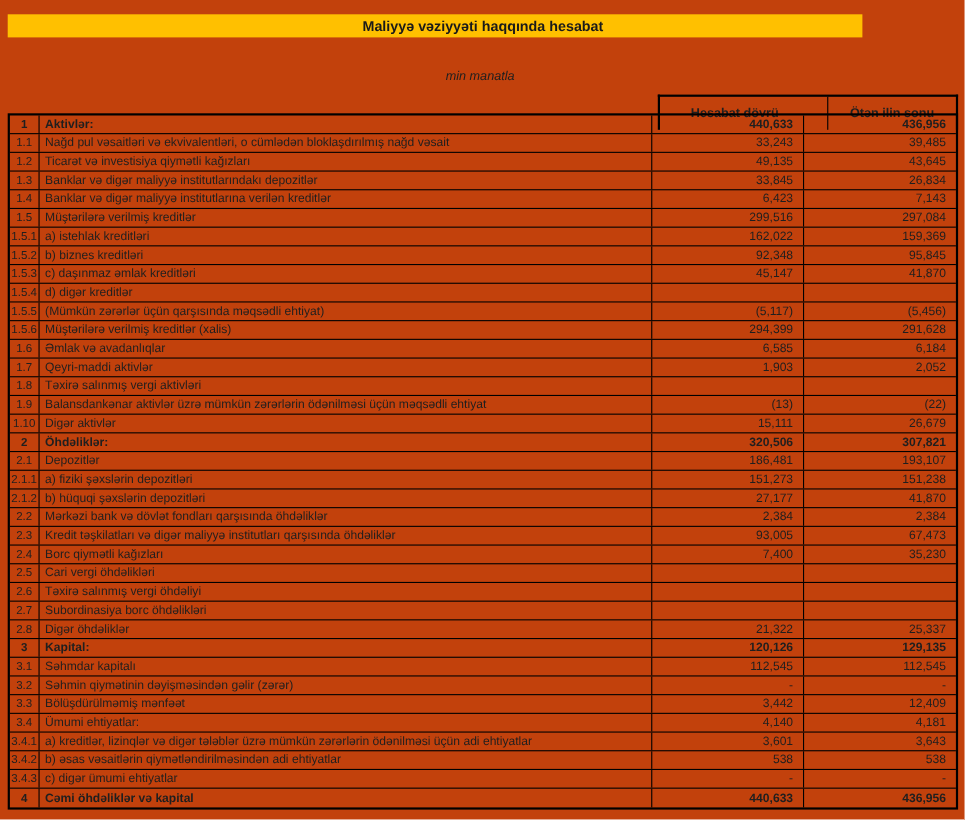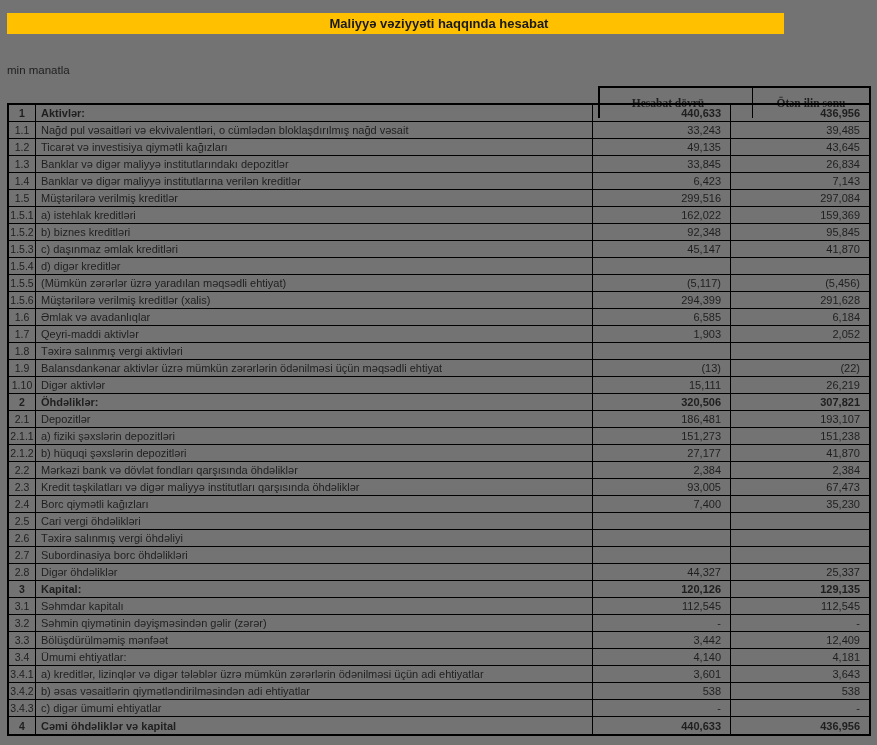--- a/index.html
+++ b/index.html
@@ -7,7 +7,7 @@
     position: relative;
     width: 877px;
     height: 745px;
-    background: #737373;
+    background: #c2410c;
     font-family: "Liberation Sans", sans-serif;
     color: #1f1f1f;
     overflow: hidden;

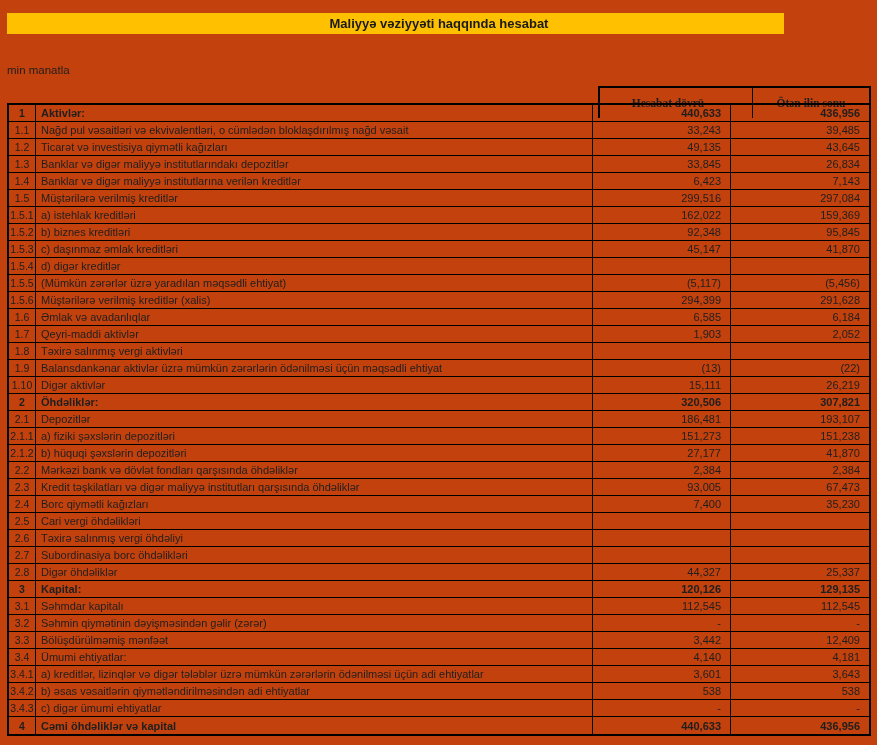--- a/index.html
+++ b/index.html
@@ -36,7 +36,8 @@
     position: absolute;
     top: 64px;
     left: 7px; width: 859px;
-    text-align: left;
+    text-align: center;
+    font-style: italic;
     font-size: 11.5px;
     color: #1f1f1f;
   }

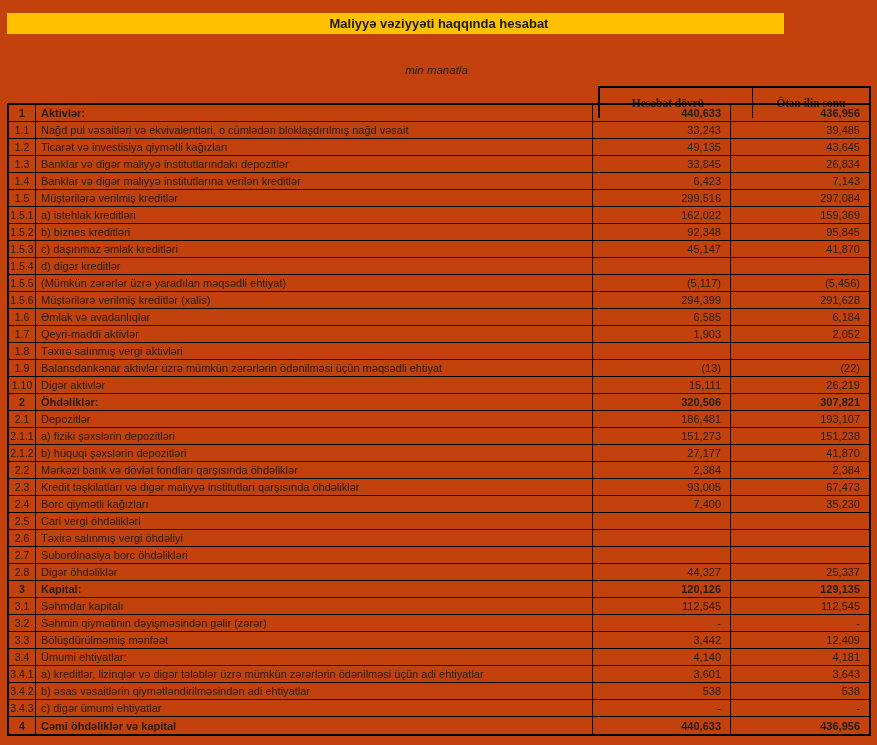--- a/index.html
+++ b/index.html
@@ -51,7 +51,6 @@
     border: 2px solid #000;
     border-bottom: none;
     display: flex;
-    font-family: Liberation Serif, serif;
   }
   .col-header {
     display: flex; align-items: center; justify-content: center;

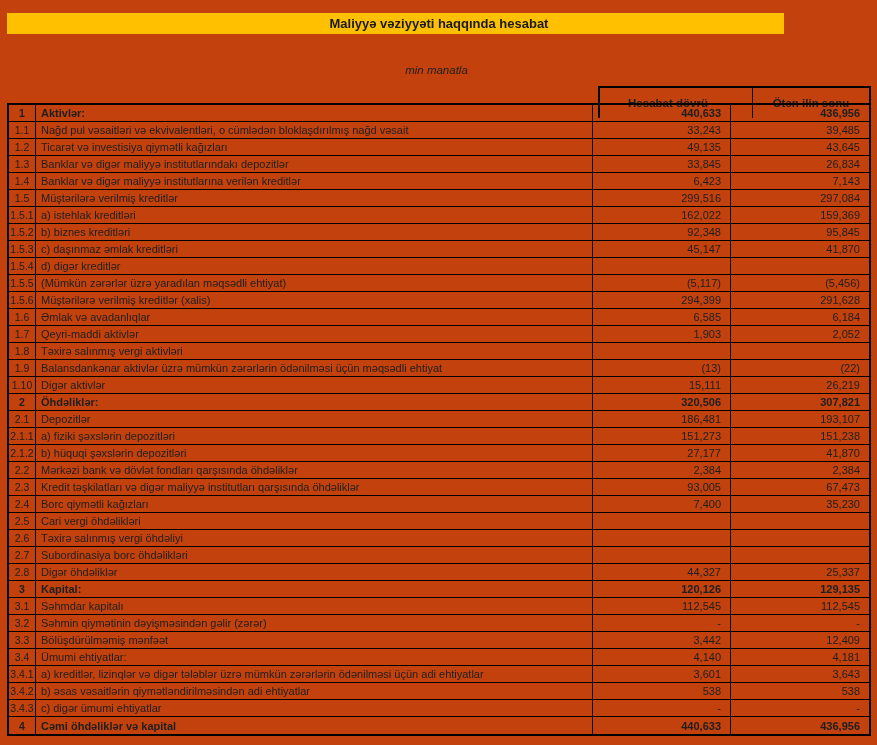--- a/index.html
+++ b/index.html
@@ -174,7 +174,7 @@
 
     <div class="row">
       <div class="cell c-num">1.5.5</div>
-      <div class="cell c-label">(Mümkün zərərlər üzrə yaradılan məqsədli ehtiyat)</div>
+      <div class="cell c-label">(Mümkün zərərlər üçün qarşısında məqsədli ehtiyat)</div>
       <div class="cell c-v1">(5,117)</div>
       <div class="cell c-v2">(5,456)</div>
     </div>

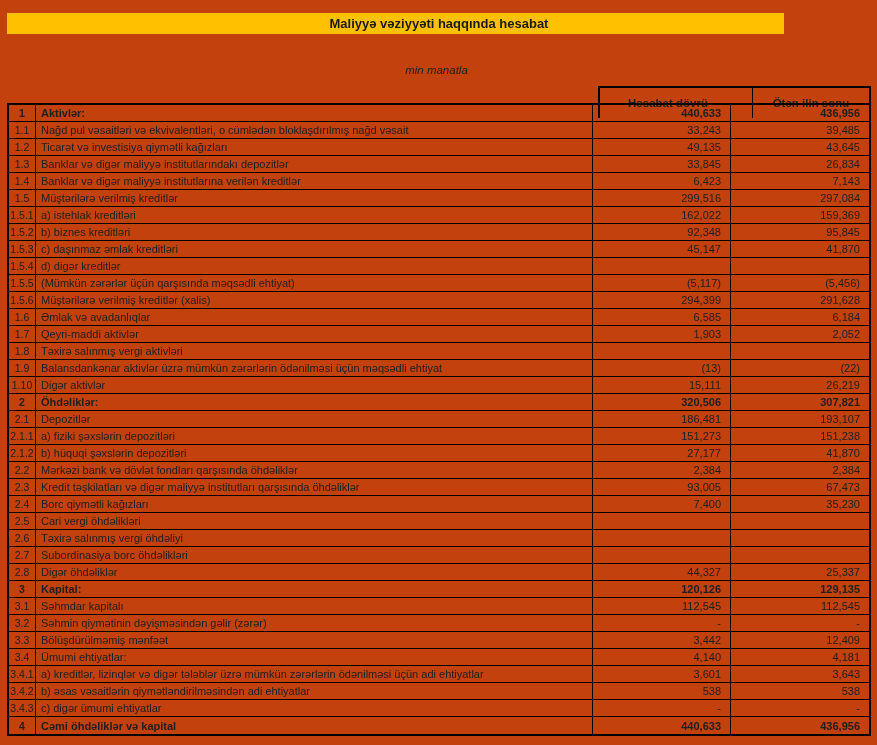--- a/index.html
+++ b/index.html
@@ -218,7 +218,7 @@
       <div class="cell c-num">1.10</div>
       <div class="cell c-label">Digər aktivlər</div>
       <div class="cell c-v1">15,111</div>
-      <div class="cell c-v2">26,219</div>
+      <div class="cell c-v2">26,679</div>
     </div>
 
     <div class="row bold">

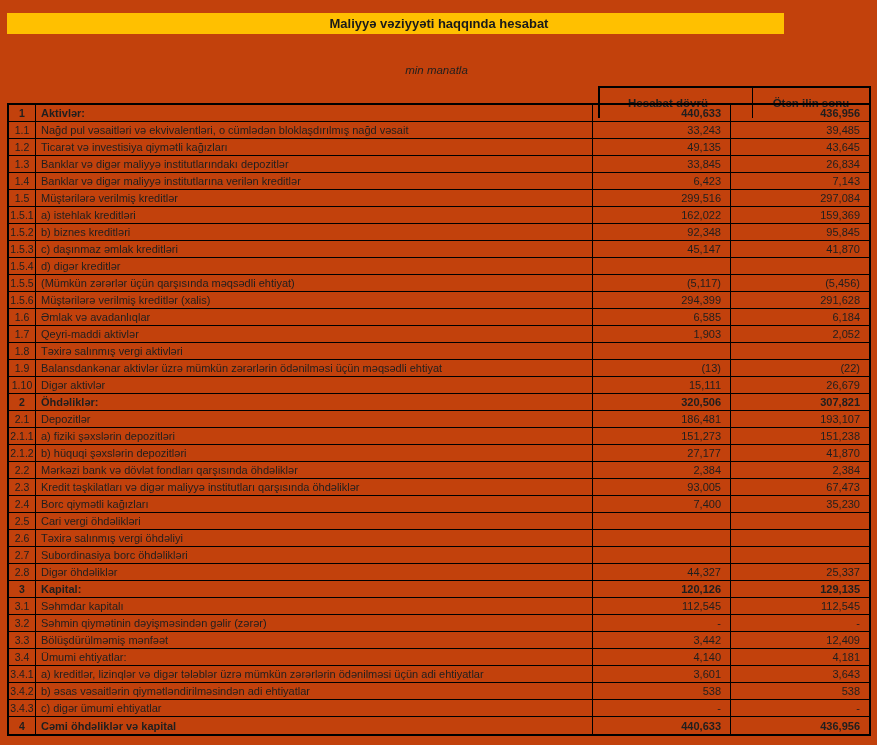--- a/index.html
+++ b/index.html
@@ -294,7 +294,7 @@
     <div class="row">
       <div class="cell c-num">2.8</div>
       <div class="cell c-label">Digər öhdəliklər</div>
-      <div class="cell c-v1">44,327</div>
+      <div class="cell c-v1">21,322</div>
       <div class="cell c-v2">25,337</div>
     </div>
 

